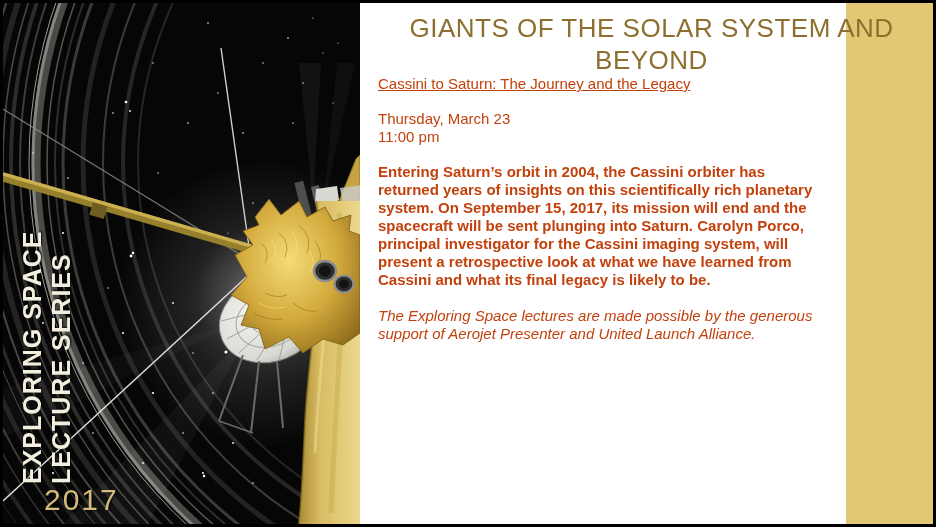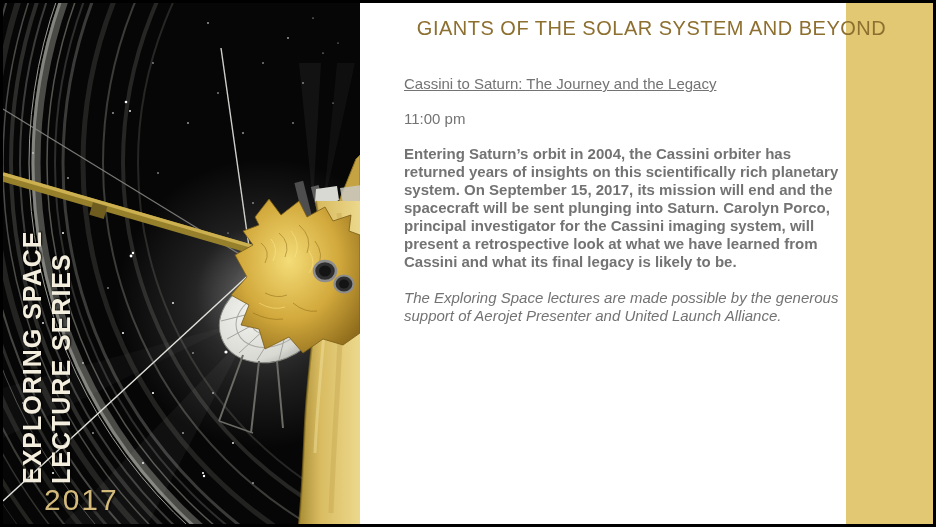--- a/index.html
+++ b/index.html
@@ -21,7 +21,7 @@
   .panel{position:absolute;left:357px;top:0;width:573px;height:521px;background:#ffffff;}
   .stripe{position:absolute;right:0;top:0;width:87px;height:521px;background:#e2c873;z-index:1;}
   .page-title{position:absolute;top:9px;left:18px;right:8px;text-align:center;z-index:2;
-       font-size:20px;line-height:32px;color:#8d6f2f;letter-spacing:.5px;font-weight:400;}
+       font-size:26px;line-height:32px;color:#8d6f2f;letter-spacing:.5px;font-weight:400;}
   .content{position:absolute;left:18px;top:72px;width:450px;z-index:2;
        font-size:15px;line-height:18px;color:#737373;margin-left:26px;}
   .lecture-title{margin:0 0 17px 0;text-decoration:underline;}

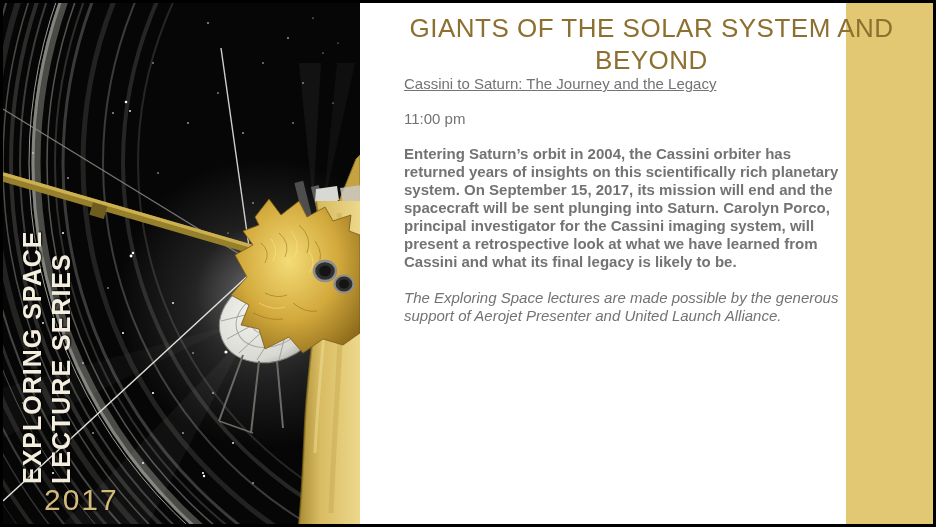--- a/index.html
+++ b/index.html
@@ -23,7 +23,7 @@
   .page-title{position:absolute;top:9px;left:18px;right:8px;text-align:center;z-index:2;
        font-size:26px;line-height:32px;color:#8d6f2f;letter-spacing:.5px;font-weight:400;}
   .content{position:absolute;left:18px;top:72px;width:450px;z-index:2;
-       font-size:15px;line-height:18px;color:#737373;margin-left:26px;}
+       font-size:15px;line-height:18px;color:#c2410c;}
   .lecture-title{margin:0 0 17px 0;text-decoration:underline;}
   .meta{margin:0 0 17px 0;}
   .meta div{margin:0;}

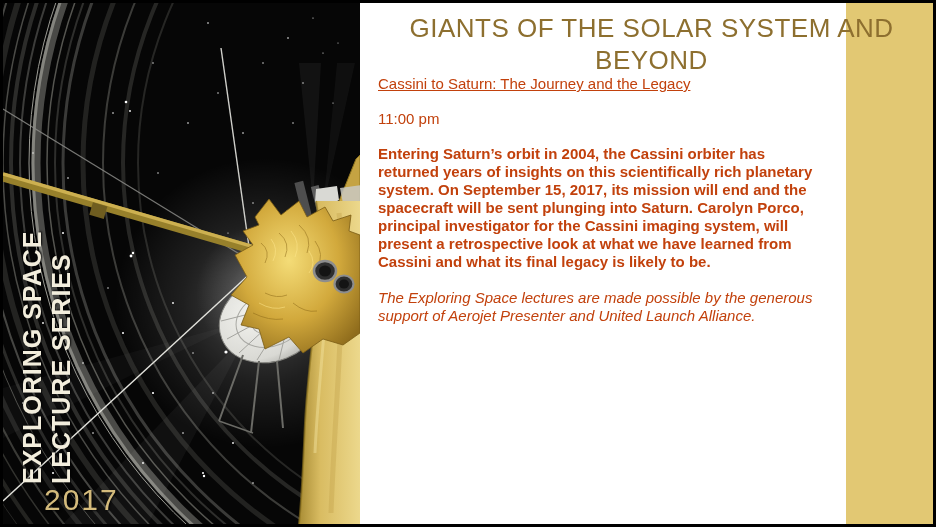--- a/index.html
+++ b/index.html
@@ -240,6 +240,7 @@
       <p class="lecture-title">Cassini to Saturn: The Journey and the Legacy</p>
 
       <div class="meta">
+        <div>Thursday, March 23</div>
         <div>11:00 pm</div>
       </div>
 

